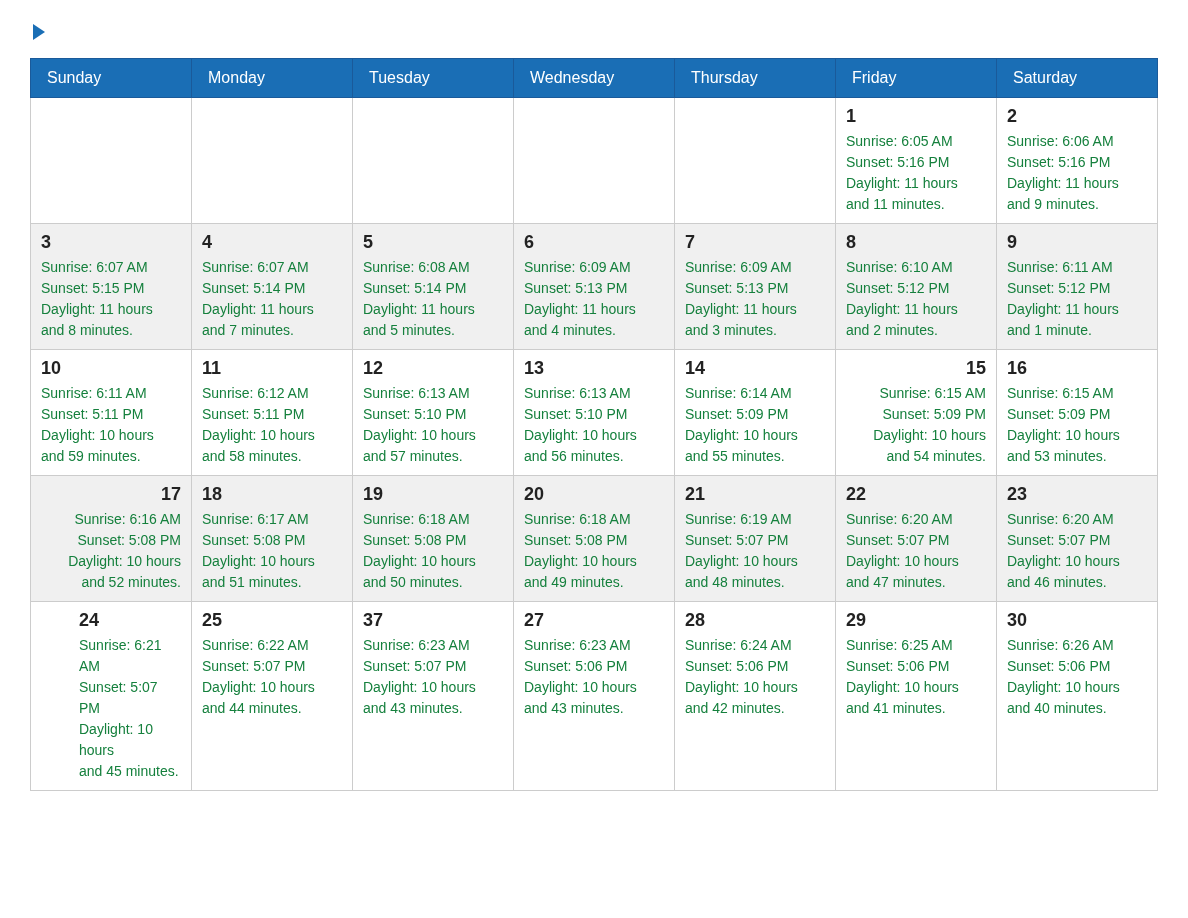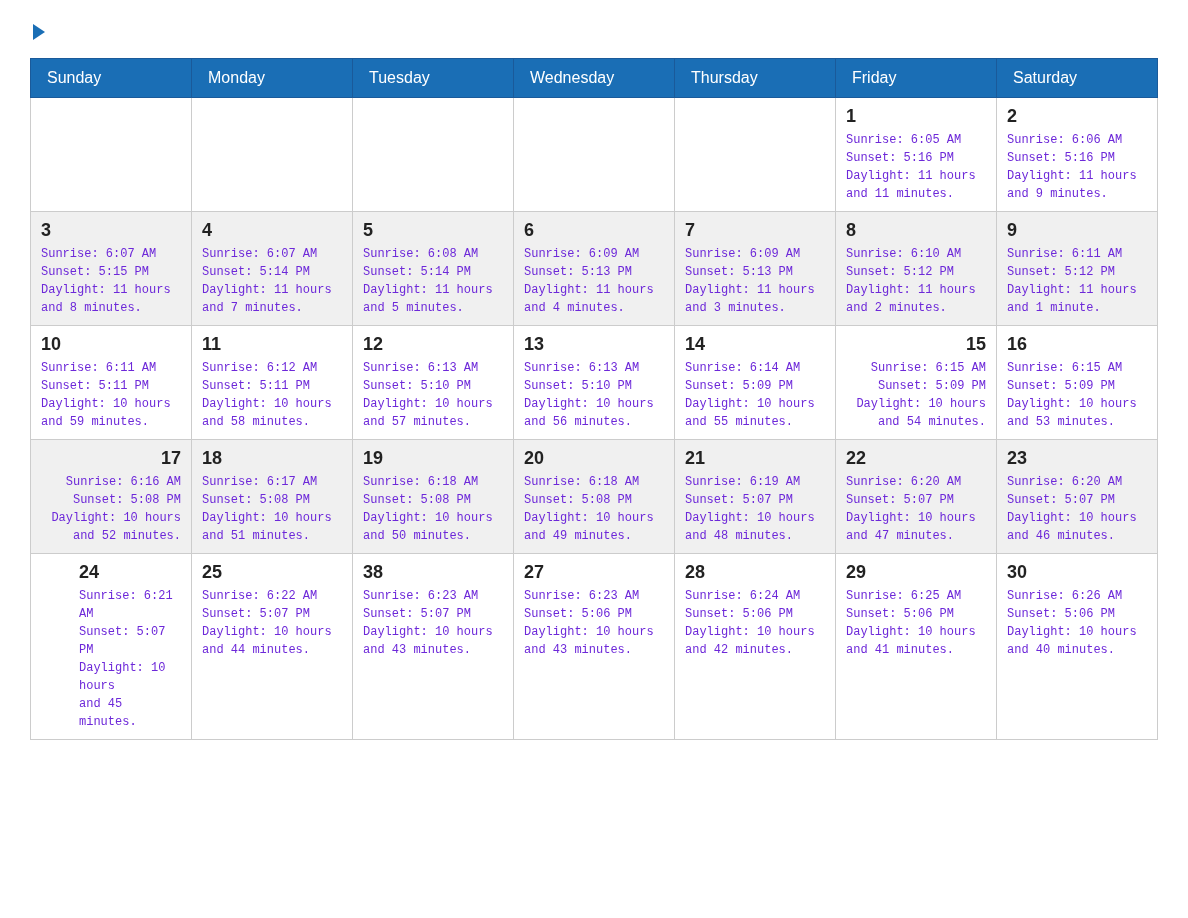--- a/index.html
+++ b/index.html
@@ -94,10 +94,9 @@
       margin-bottom: 4px;
     }
     .day-info {
-      font-size: 12px;
-      color: #6d28d9;
+      font-size: 14px;
+      color: #15803d;
       line-height: 1.5;
-      font-family: Liberation Mono, monospace;
     }
     tr:nth-child(odd) td {
       background-color: #f9f9f9;

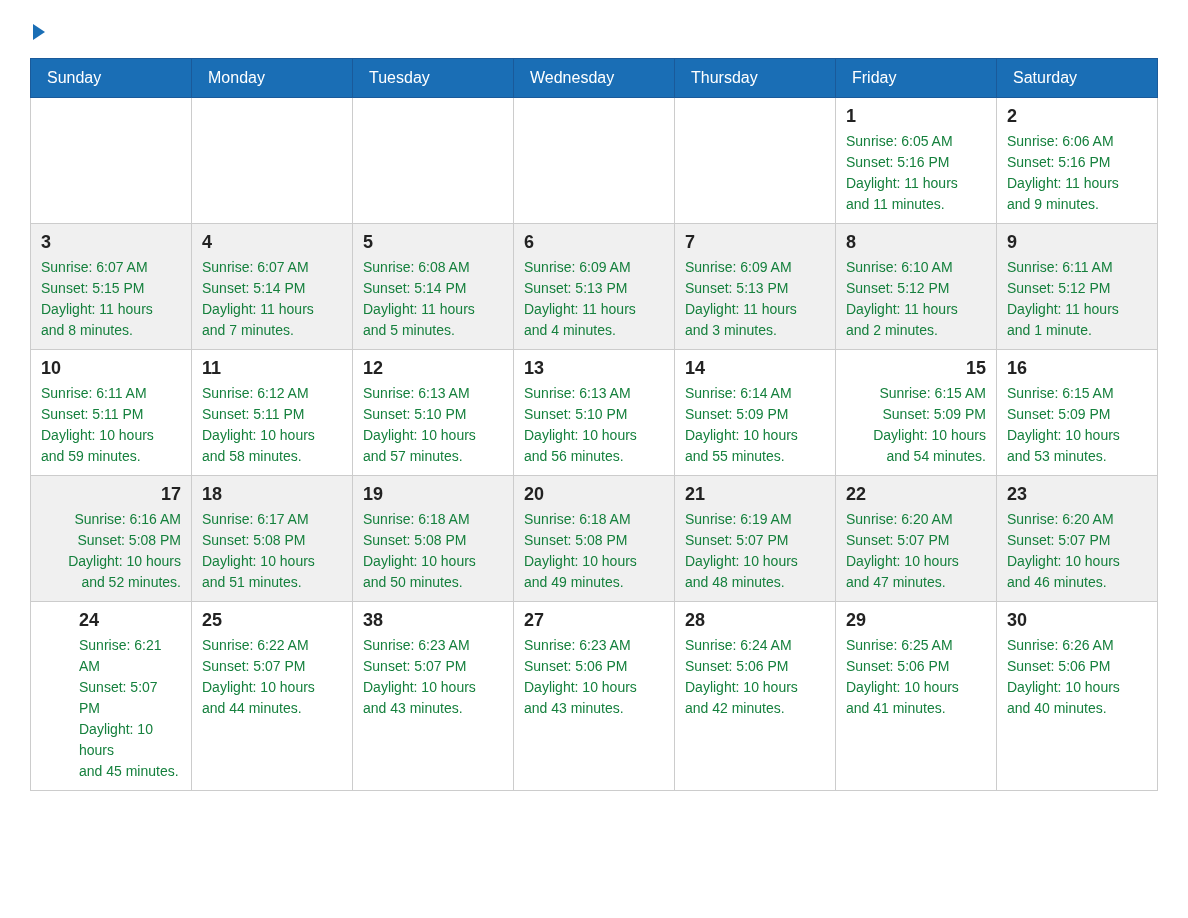--- a/index.html
+++ b/index.html
@@ -252,7 +252,7 @@
           <div class="day-info">Sunrise: 6:22 AM<br>Sunset: 5:07 PM<br>Daylight: 10 hours<br>and 44 minutes.</div>
         </td>
         <td style="background-color: rgb(255, 255, 255);">
-          <span class="day-number">38</span>
+          <span class="day-number">37</span>
           <div class="day-info">Sunrise: 6:23 AM<br>Sunset: 5:07 PM<br>Daylight: 10 hours<br>and 43 minutes.</div>
         </td>
         <td style="background-color: rgb(255, 255, 255);">

